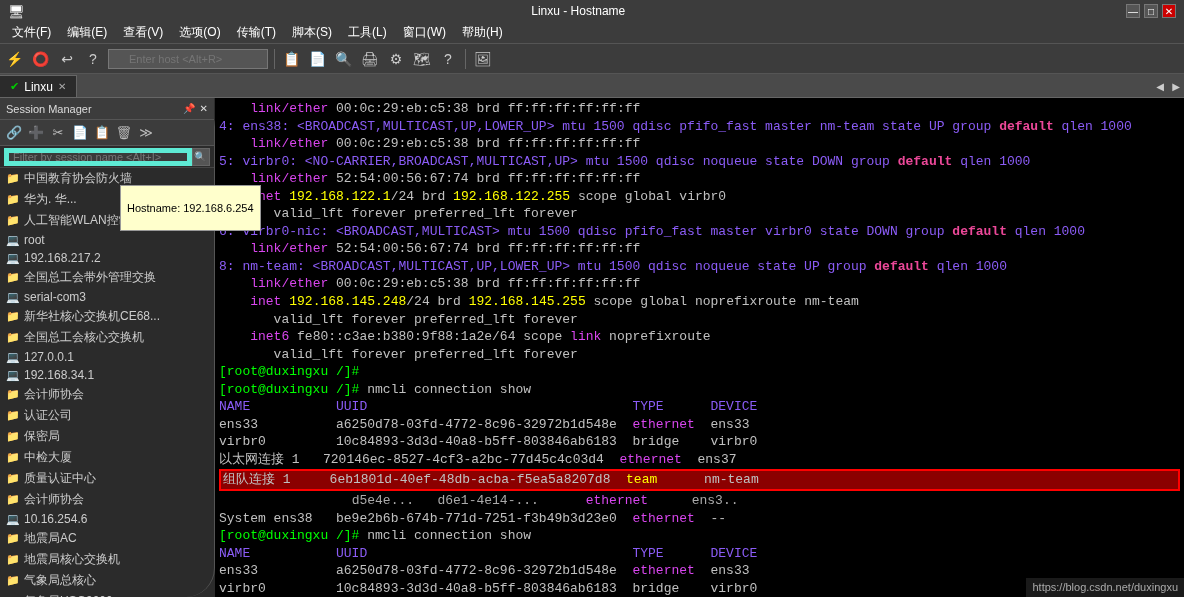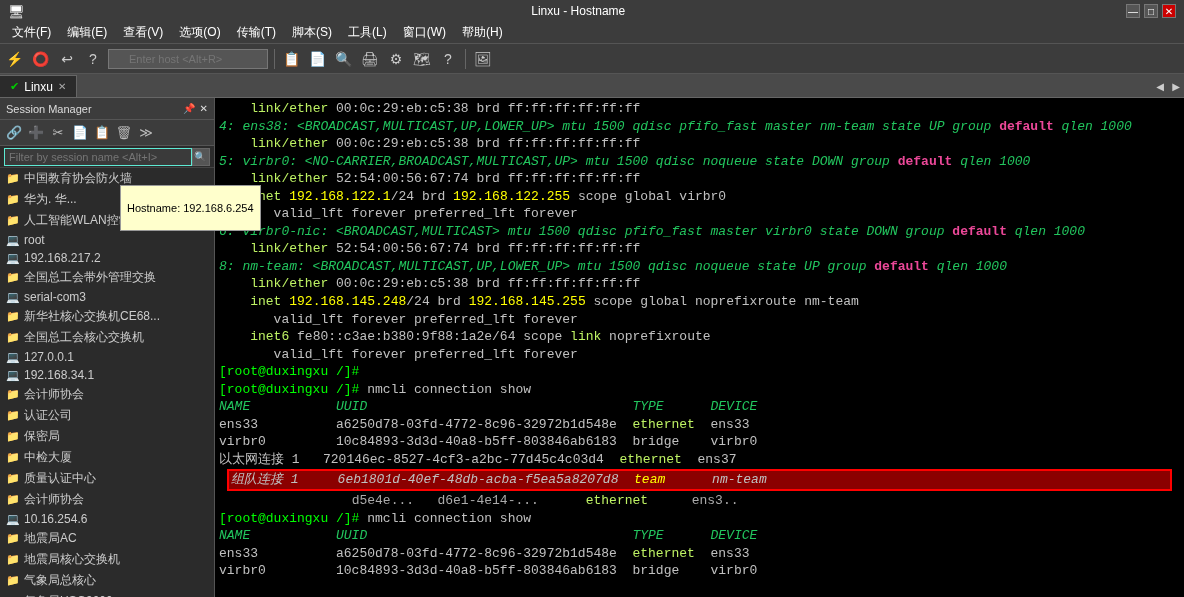--- a/index.html
+++ b/index.html
@@ -116,6 +116,7 @@
       display: flex;
       flex-direction: column;
       flex-shrink: 0;
+      border-radius: 29px;
     }
     .session-header {
       background: #3c3c3c;

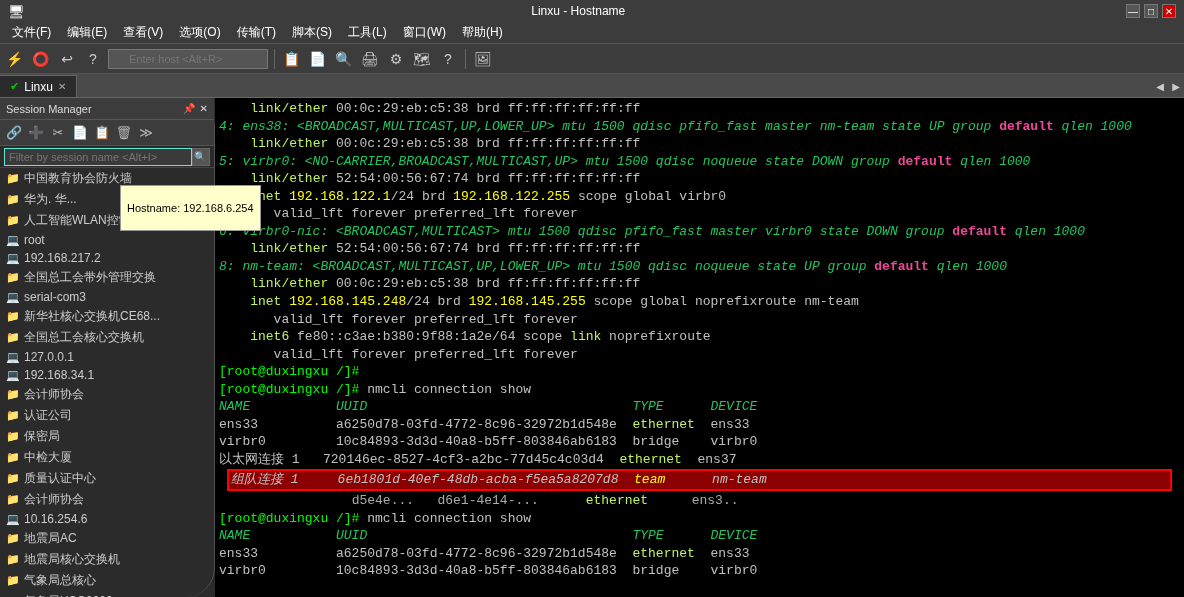--- a/index.html
+++ b/index.html
@@ -209,7 +209,7 @@
     }
     .terminal-line { white-space: pre; }
     .t-white { color: #22c55e; font-style: italic; }
-    .t-cyan { color: #bef264; }
+    .t-cyan { color: #d946ef; }
     .t-yellow { color: #ffff00; }
     .t-green { color: #00ff00; }
     .t-orange { color: #ec4899; }

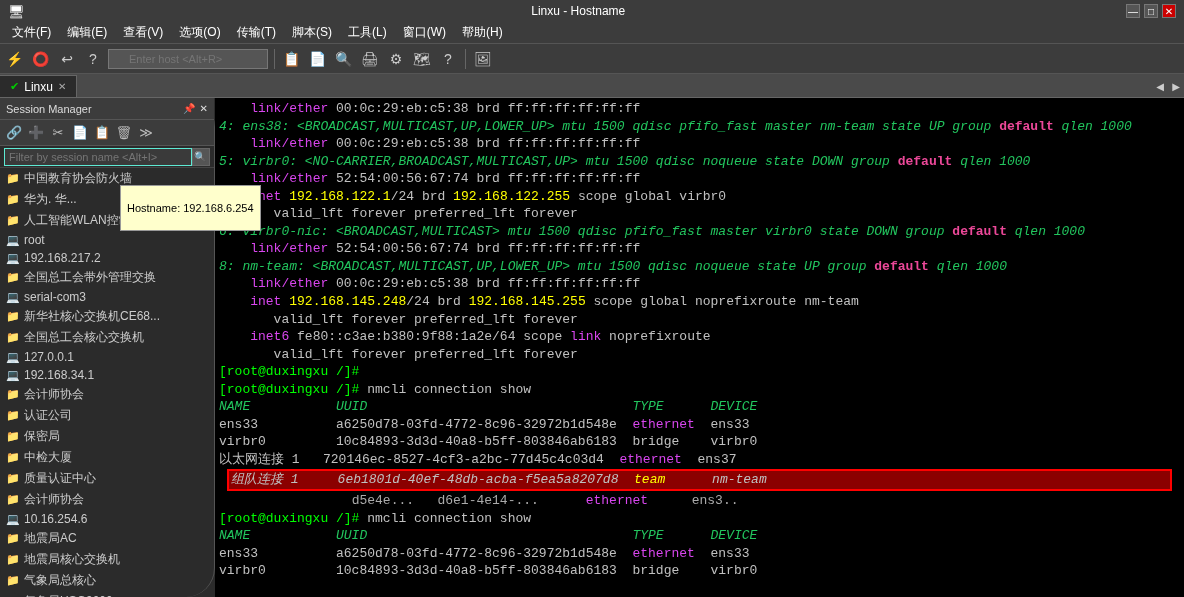--- a/index.html
+++ b/index.html
@@ -208,7 +208,7 @@
       position: relative;
     }
     .terminal-line { white-space: pre; }
-    .t-white { color: #22c55e; font-style: italic; }
+    .t-white { color: #8b5cf6; }
     .t-cyan { color: #d946ef; }
     .t-yellow { color: #ffff00; }
     .t-green { color: #00ff00; }

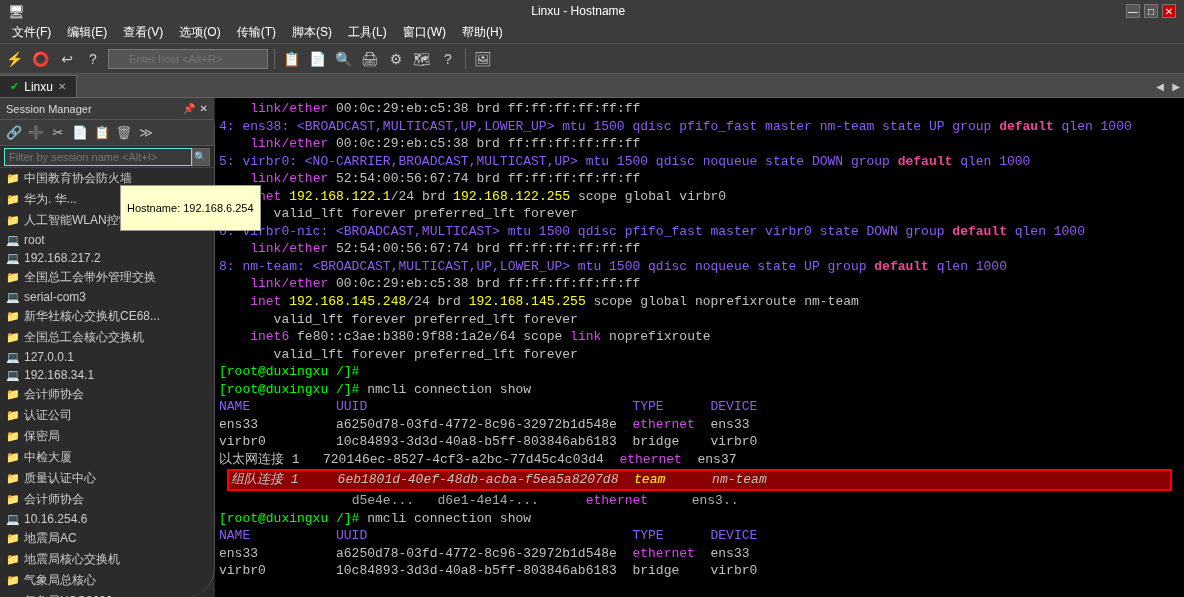--- a/index.html
+++ b/index.html
@@ -157,7 +157,7 @@
     .session-filter input {
       flex: 1;
       background: #3a3a3a;
-      border: 1px solid #5eead4;
+      border: 5px solid #5eead4;
       color: #ddd;
       height: 18px;
       font-size: 11px;

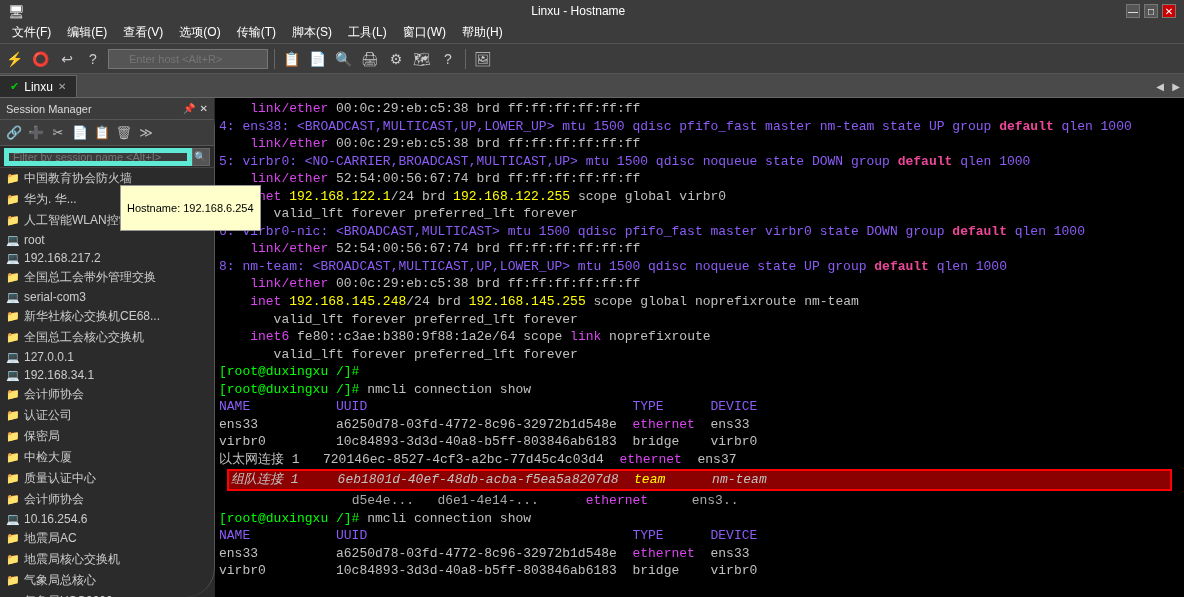--- a/index.html
+++ b/index.html
@@ -218,8 +218,7 @@
       background: #8b0000;
       border: 2px solid #ff0000;
       display: block;
-      margin: 1px 8px;
-      font-style: italic;
+      margin: 1px 0;
     }
 
     

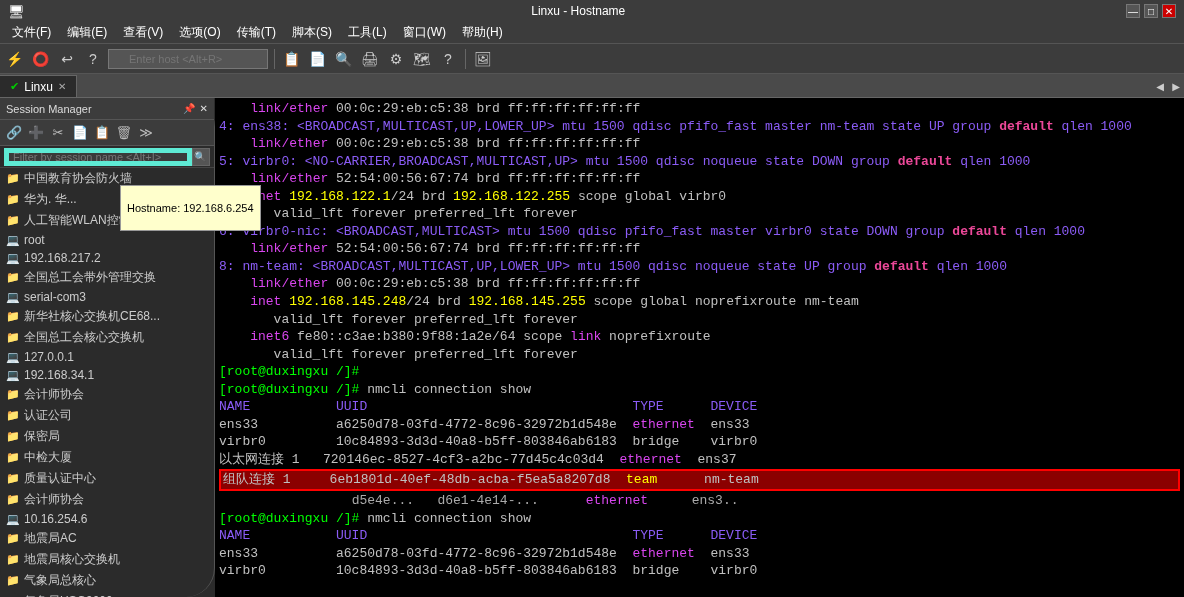--- a/index.html
+++ b/index.html
@@ -427,6 +427,7 @@
     <div class="terminal-line">以太网连接 1   720146ec-8527-4cf3-a2bc-77d45c4c03d4  <span class="t-cyan">ethernet</span>  ens37</div>
     <div class="terminal-line highlight-box" style="padding: 0 2px;">组队连接 1     6eb1801d-40ef-48db-acba-f5ea5a8207d8  <span class="t-yellow">team</span>      nm-team</div>
     <div class="terminal-line" style="color:#888;">                 <span style="color:#aaa;">d5e4e...   </span><span style="color:#aaa;">d6e1-4e14-...</span>      <span class="t-cyan">ethernet</span>  <span style="color:#aaa;margin-left:28px;">ens3..</span></div>
+    <div class="terminal-line">System ens38   be9e2b6b-674b-771d-7251-f3b49b3d23e0  <span class="t-cyan">ethernet</span>  --</div>
     <div class="terminal-line"><span class="t-green">[root@duxingxu /]#</span> nmcli connection show</div>
     <div class="terminal-line"><span class="t-white">NAME           UUID                                  TYPE      DEVICE</span></div>
     <div class="terminal-line">ens33          a6250d78-03fd-4772-8c96-32972b1d548e  <span class="t-cyan">ethernet</span>  ens33</div>

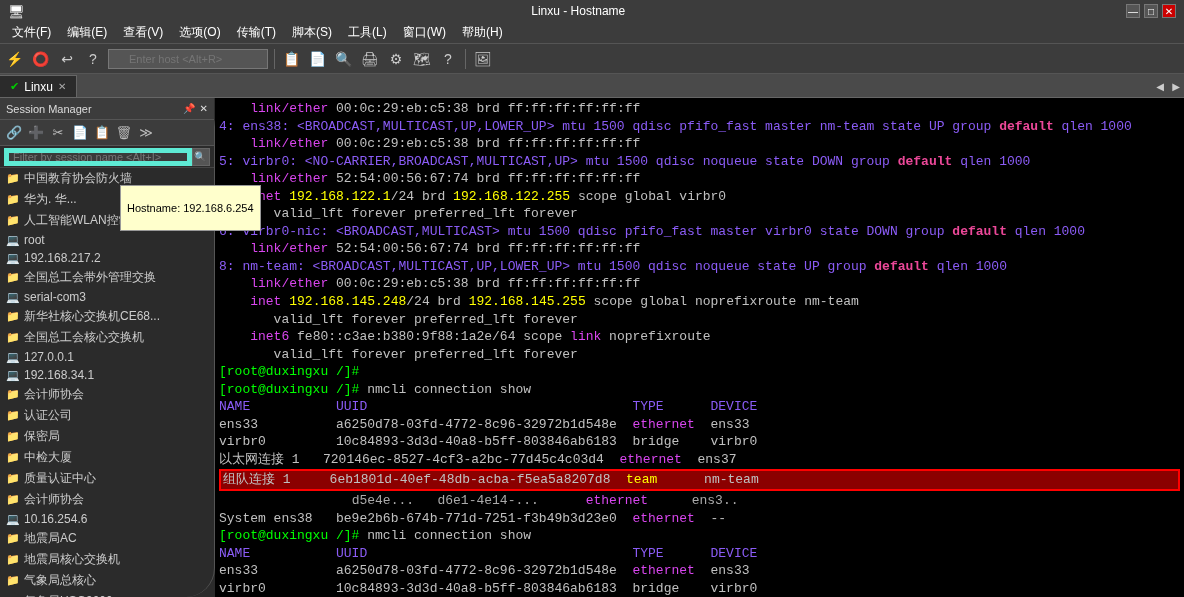--- a/index.html
+++ b/index.html
@@ -433,6 +433,7 @@
     <div class="terminal-line">ens33          a6250d78-03fd-4772-8c96-32972b1d548e  <span class="t-cyan">ethernet</span>  ens33</div>
     <div class="terminal-line">virbr0         10c84893-3d3d-40a8-b5ff-803846ab6183  bridge    virbr0</div>
 
+    <div class="status-bar">https://blog.csdn.net/duxingxu</div>
   </div>
 </div>
 

